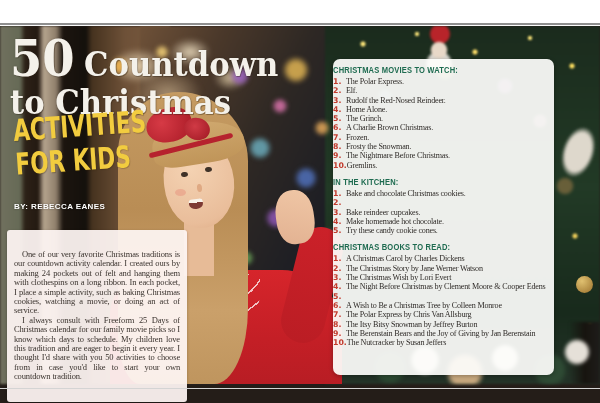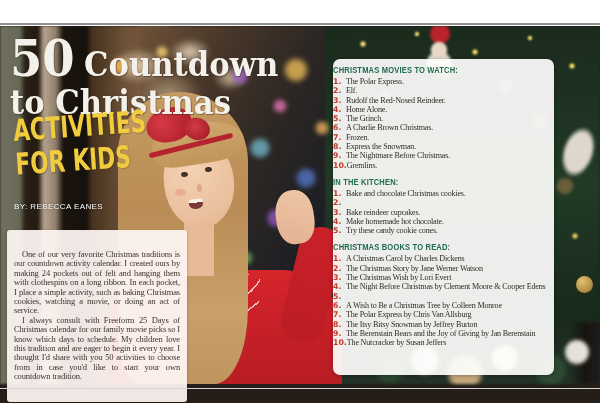--- a/index.html
+++ b/index.html
@@ -261,7 +261,7 @@
             </div>
             <div class="li">
               <span class="num">8.</span>
-              <span class="txt">Express the Snowman.</span>
+              <span class="txt">Frosty the Snowman.</span>
             </div>
             <div class="li">
               <span class="num">9.</span>

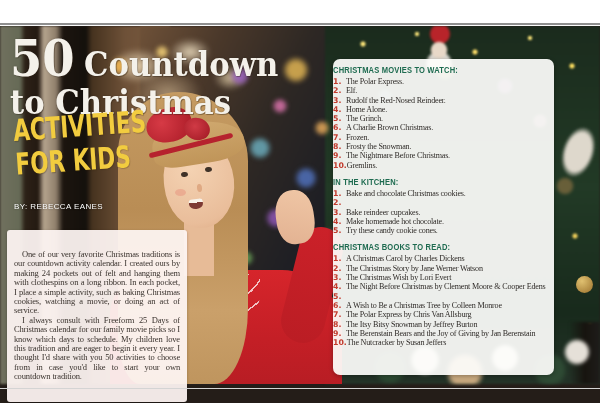--- a/index.html
+++ b/index.html
@@ -143,7 +143,7 @@
     font-weight:700;font-size:30px;line-height:34px;white-space:nowrap;
     text-shadow:1px 1px 1px rgba(60,40,10,.3);}
   .subtitle>div{position:static;transform:scaleX(.72);transform-origin:left top;}
-  .byline{left:14px;top:176px;color:#fff;font-size:8px;font-weight:400;
+  .byline{left:14px;top:176px;color:#fff;font-size:8px;font-weight:700;
     letter-spacing:.4px;text-shadow:0 0 2px rgba(0,0,0,.5);white-space:nowrap;}
 
   

